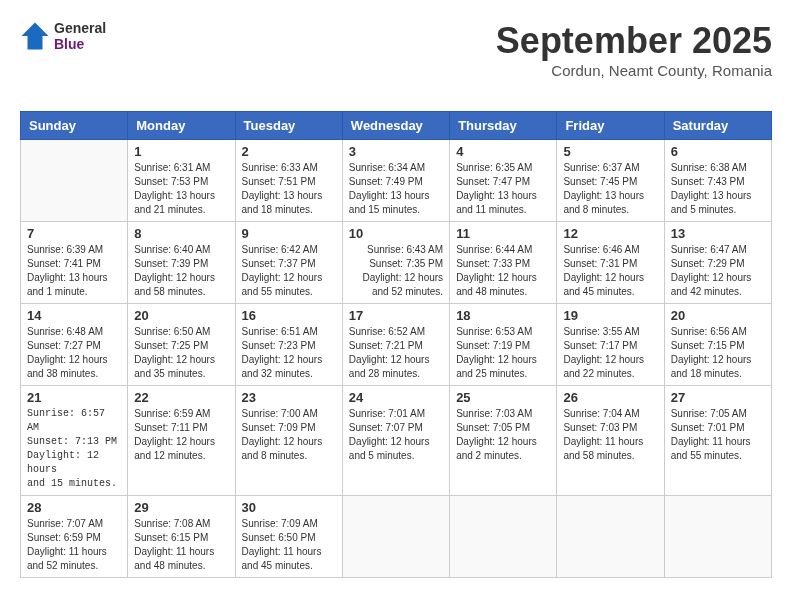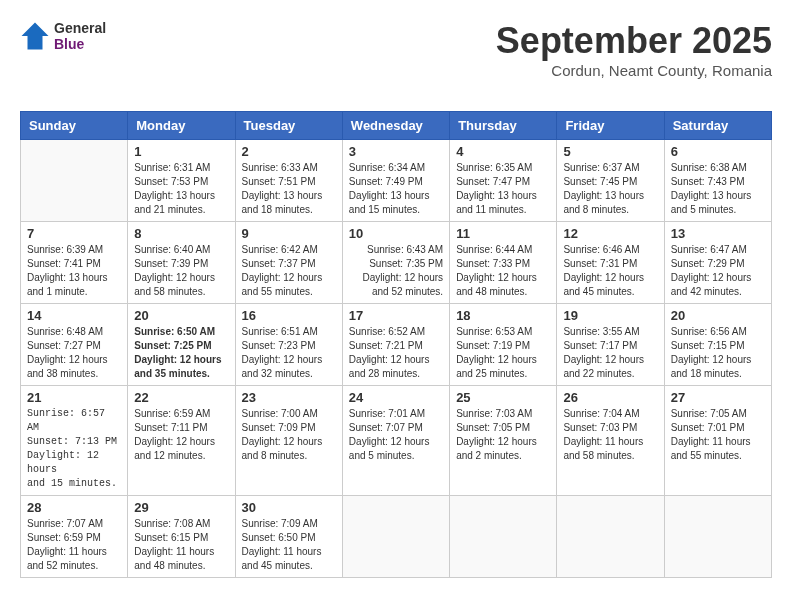--- a/index.html
+++ b/index.html
@@ -222,7 +222,7 @@
         </td>
         <td>
           <span class="day-number">20</span>
-          <div class="day-info" style="white-space: pre-line; font-weight: bold;">Sunrise: 6:50 AM
+          <div class="day-info" style="white-space: pre-line;">Sunrise: 6:50 AM
 Sunset: 7:25 PM
 Daylight: 12 hours
 and 35 minutes.</div>

